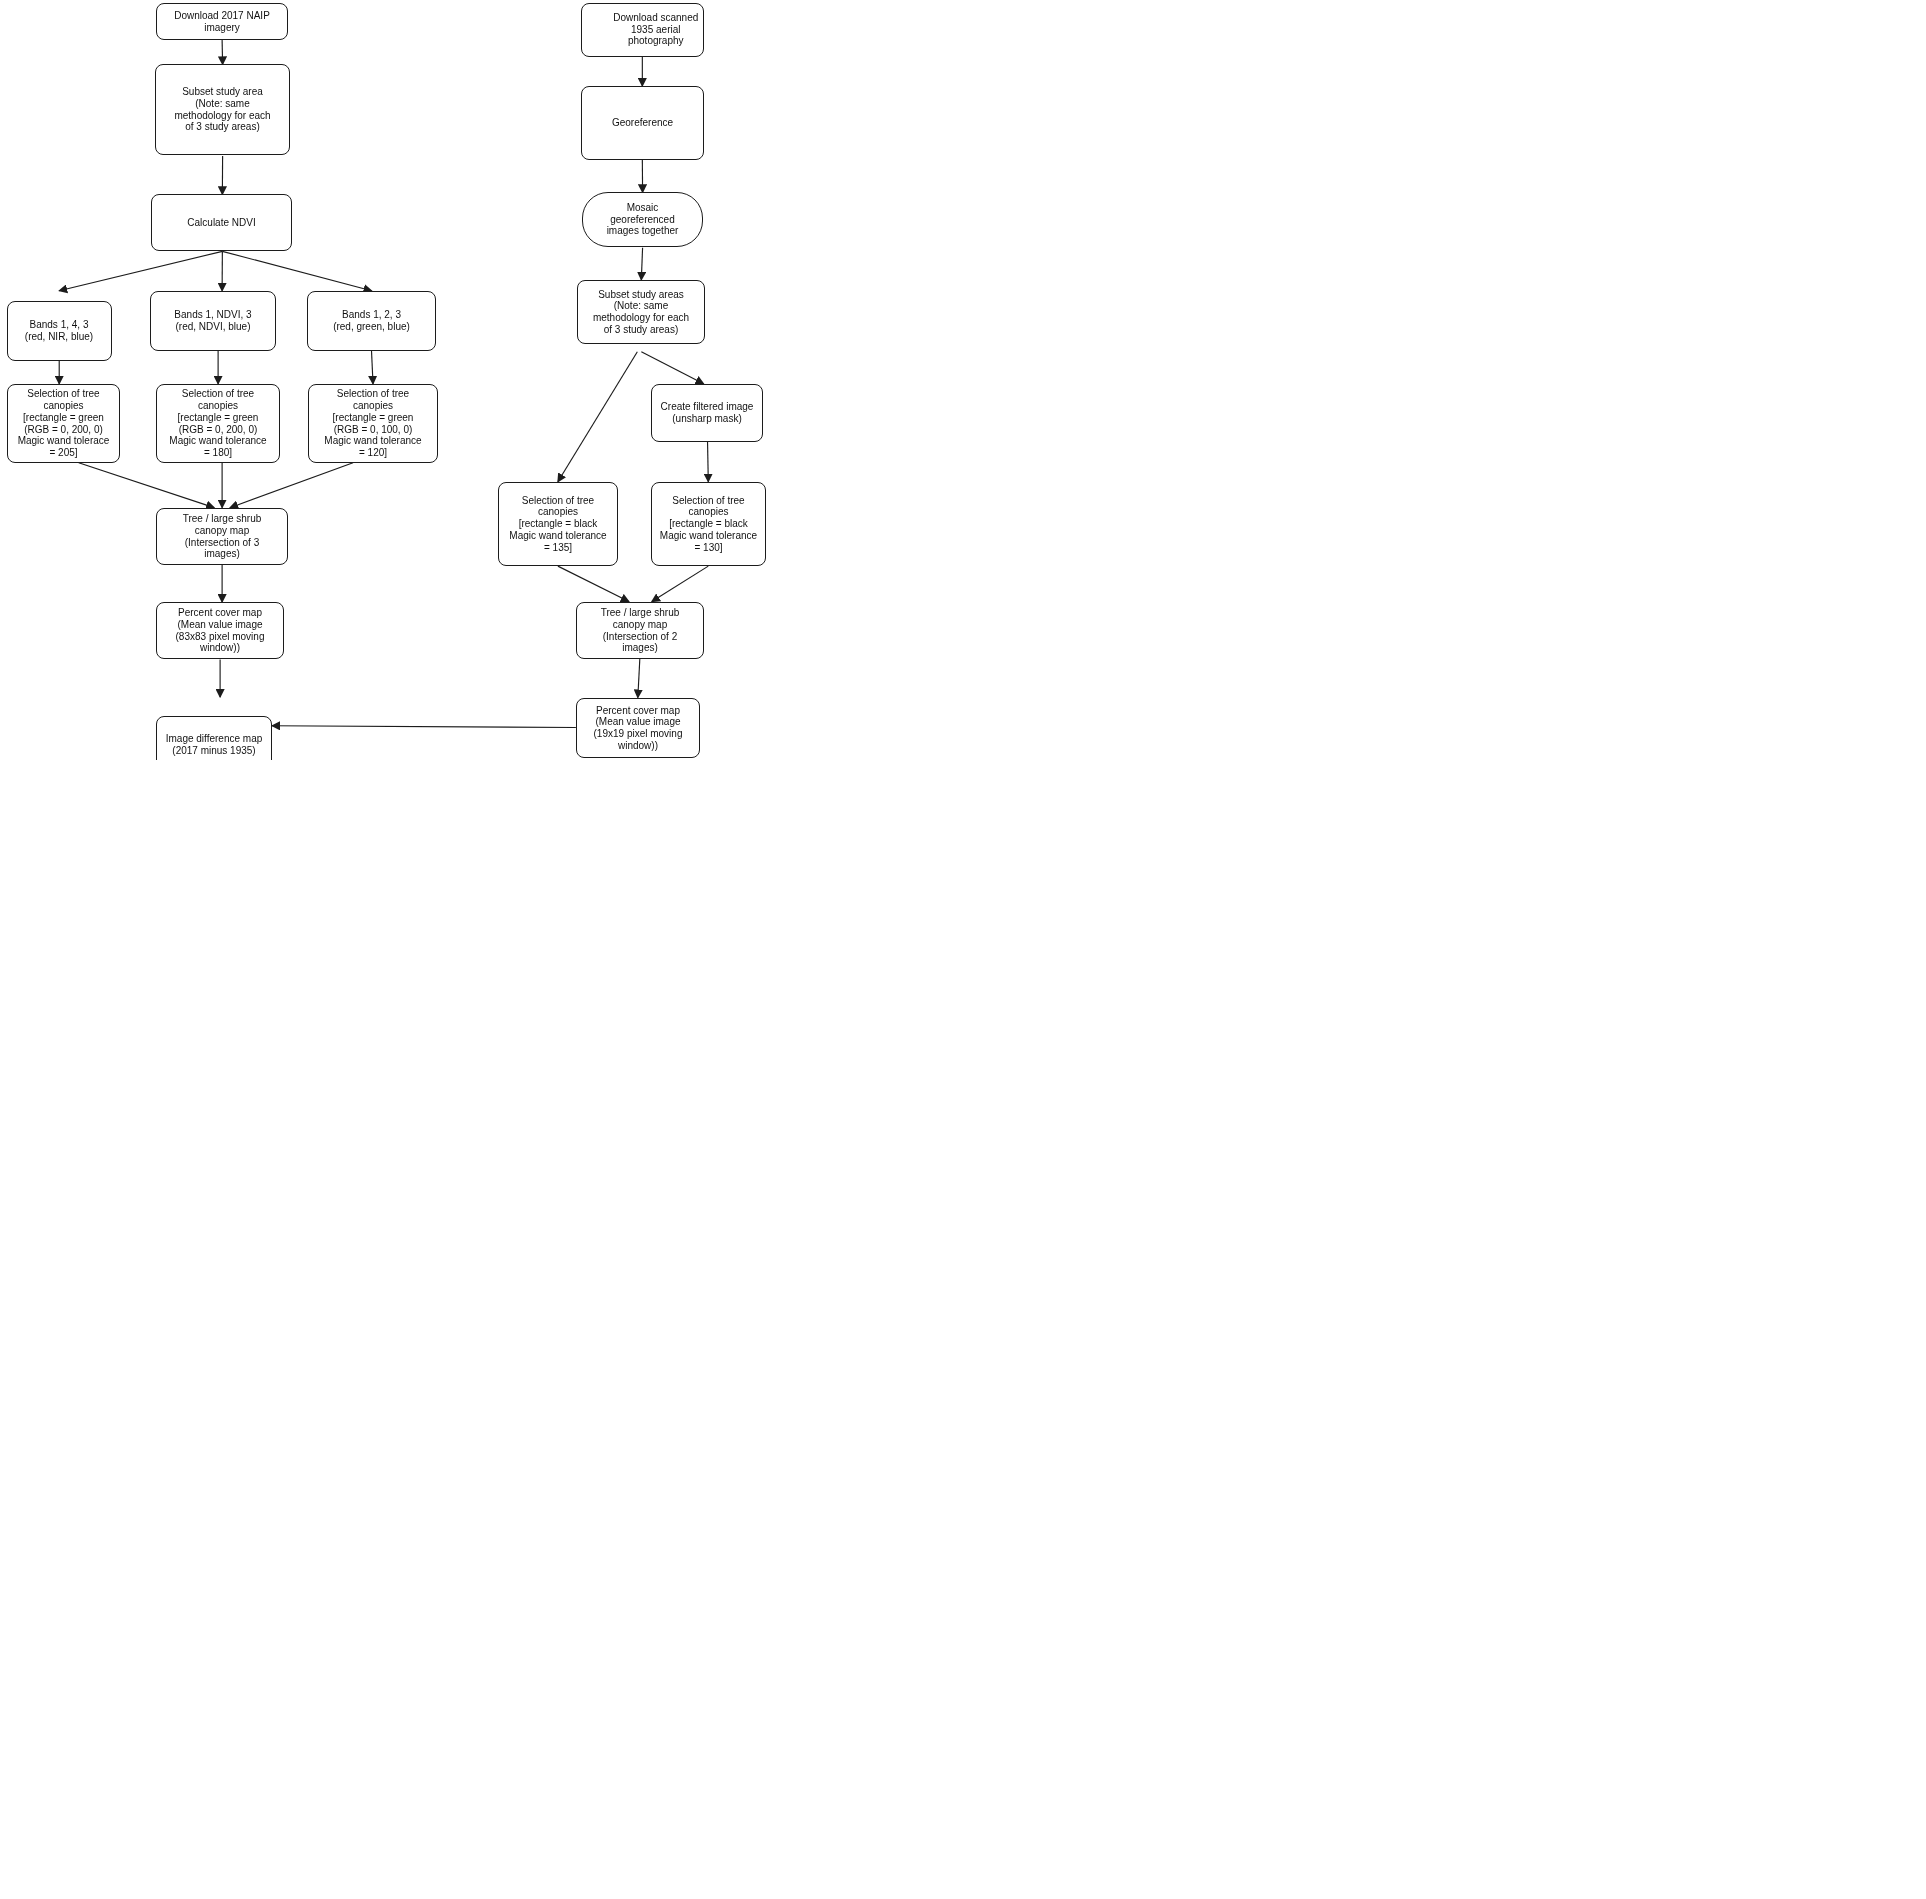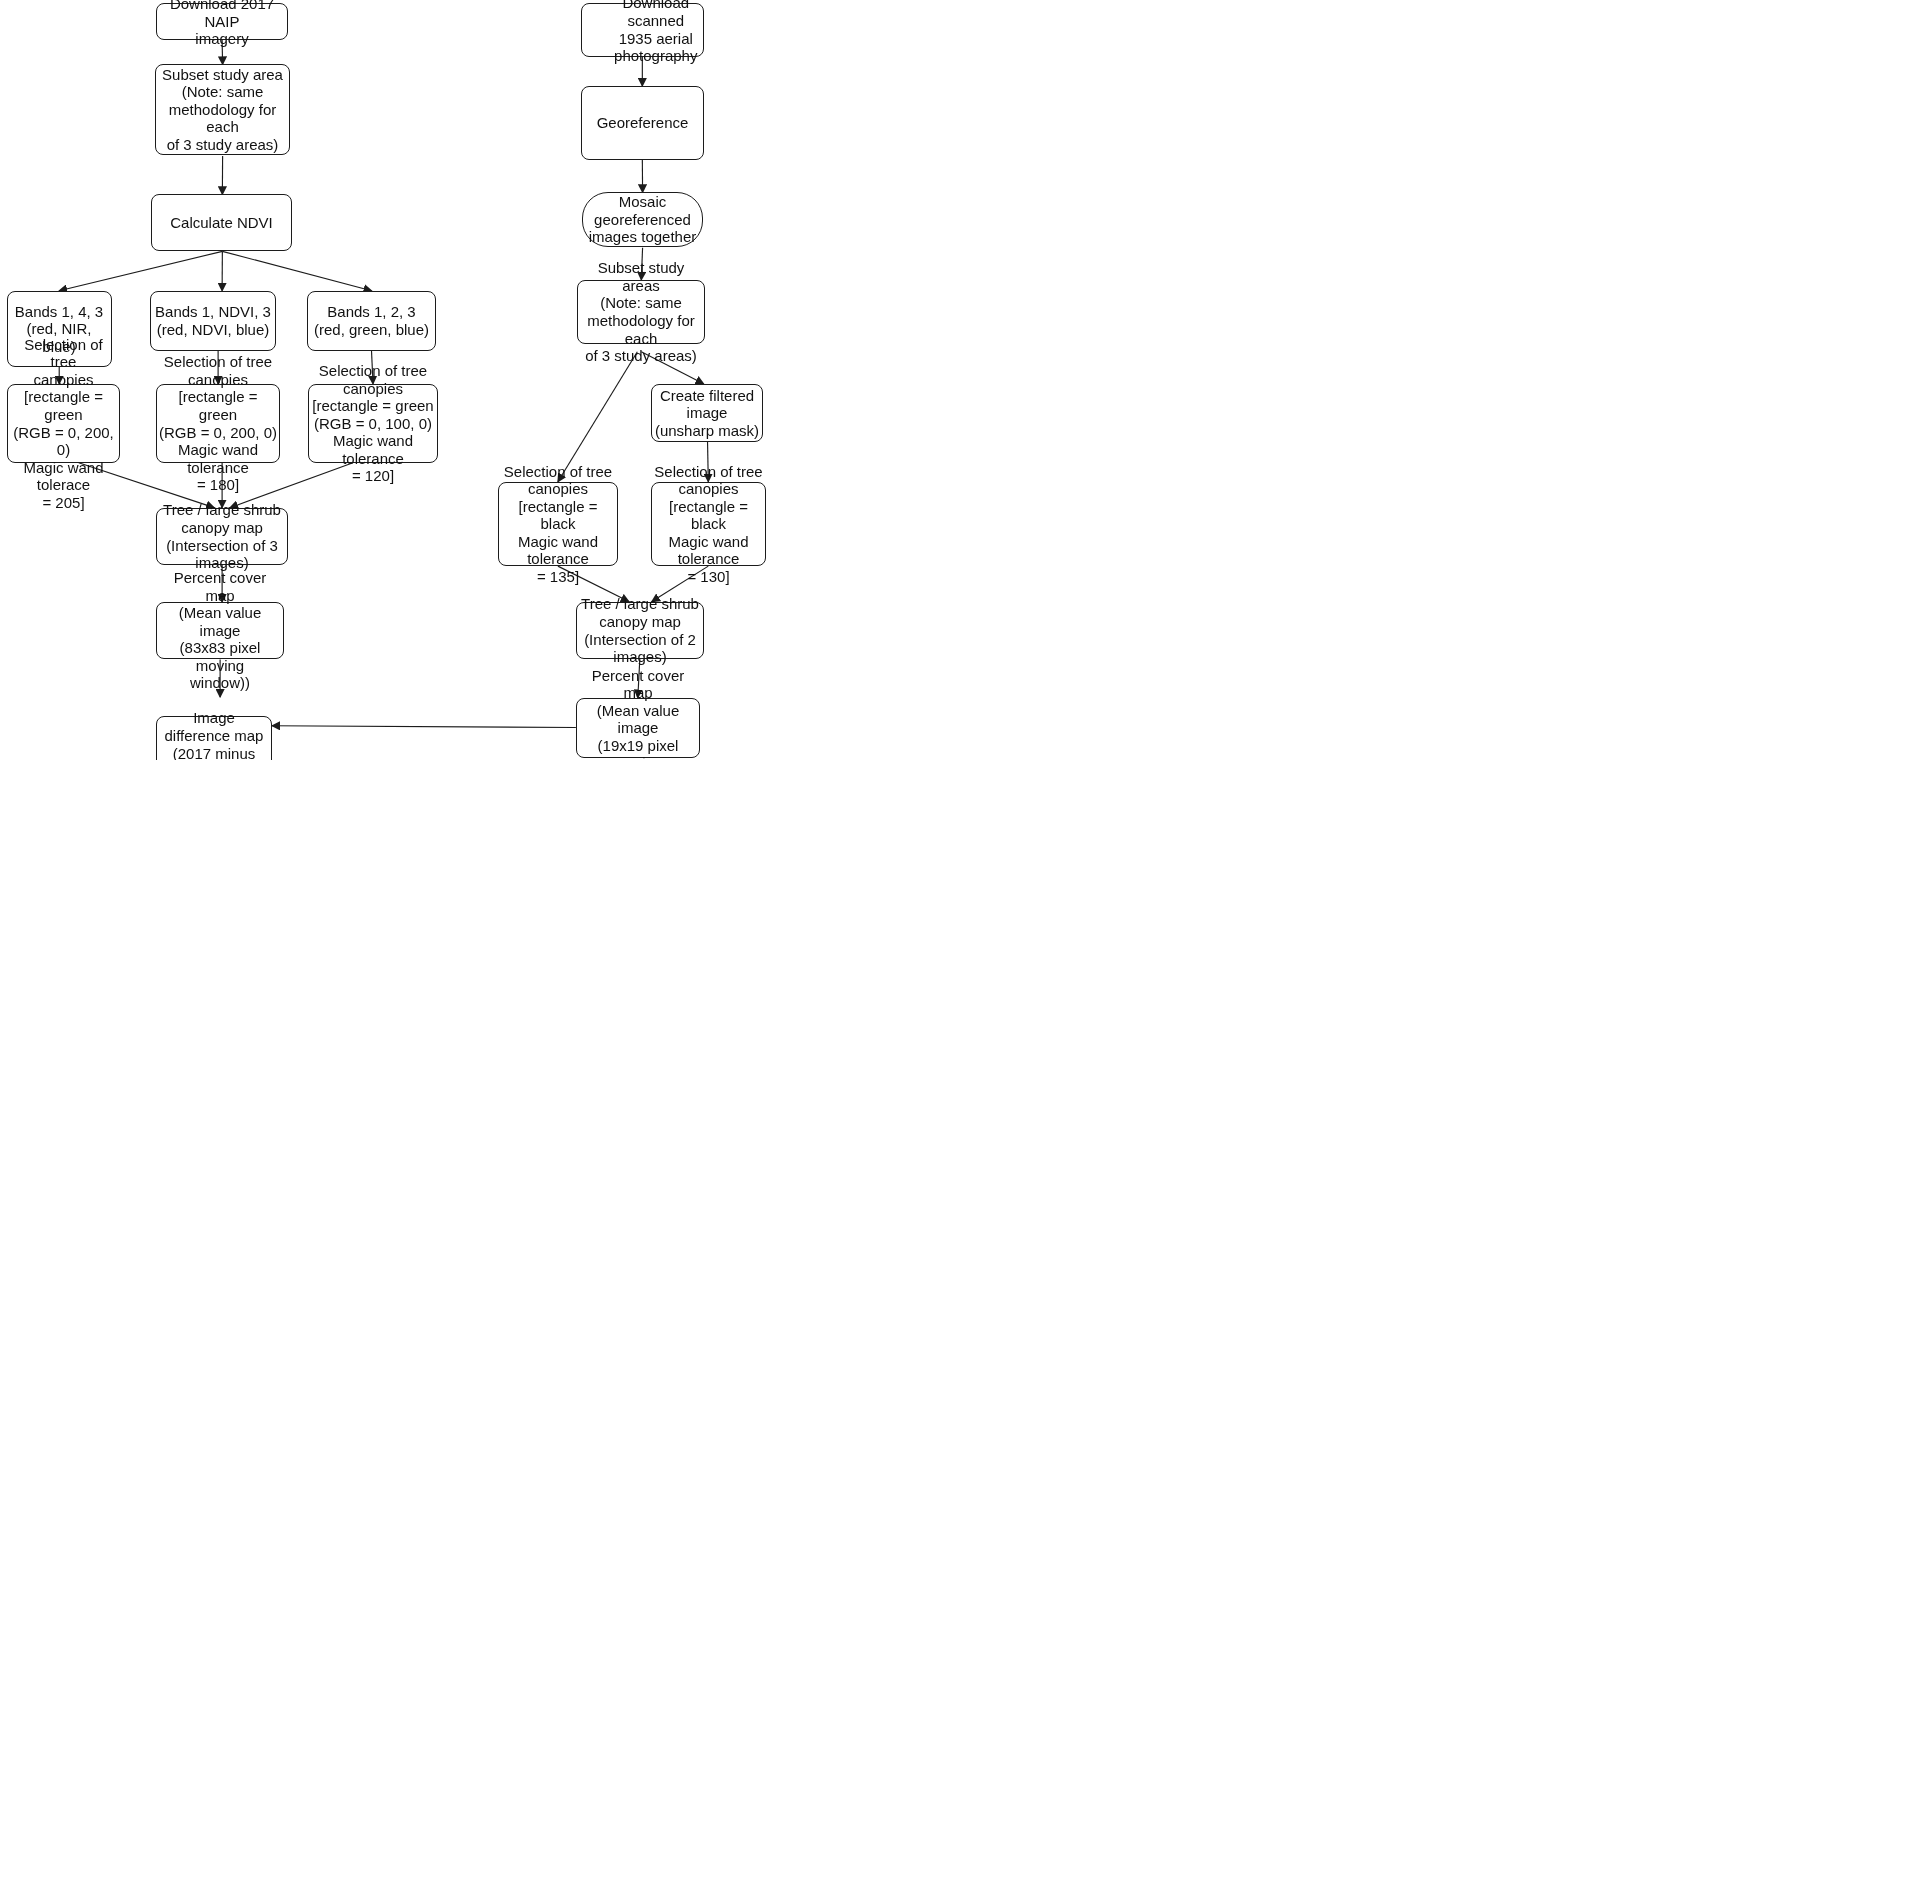--- a/index.html
+++ b/index.html
@@ -27,7 +27,7 @@
     justify-content: center;
     text-align: center;
     white-space: pre-line;
-    font-size: 15px;
+    font-size: 10px;
     line-height: 1.17;
     color: #111111;
     padding: 1px 1.5px;

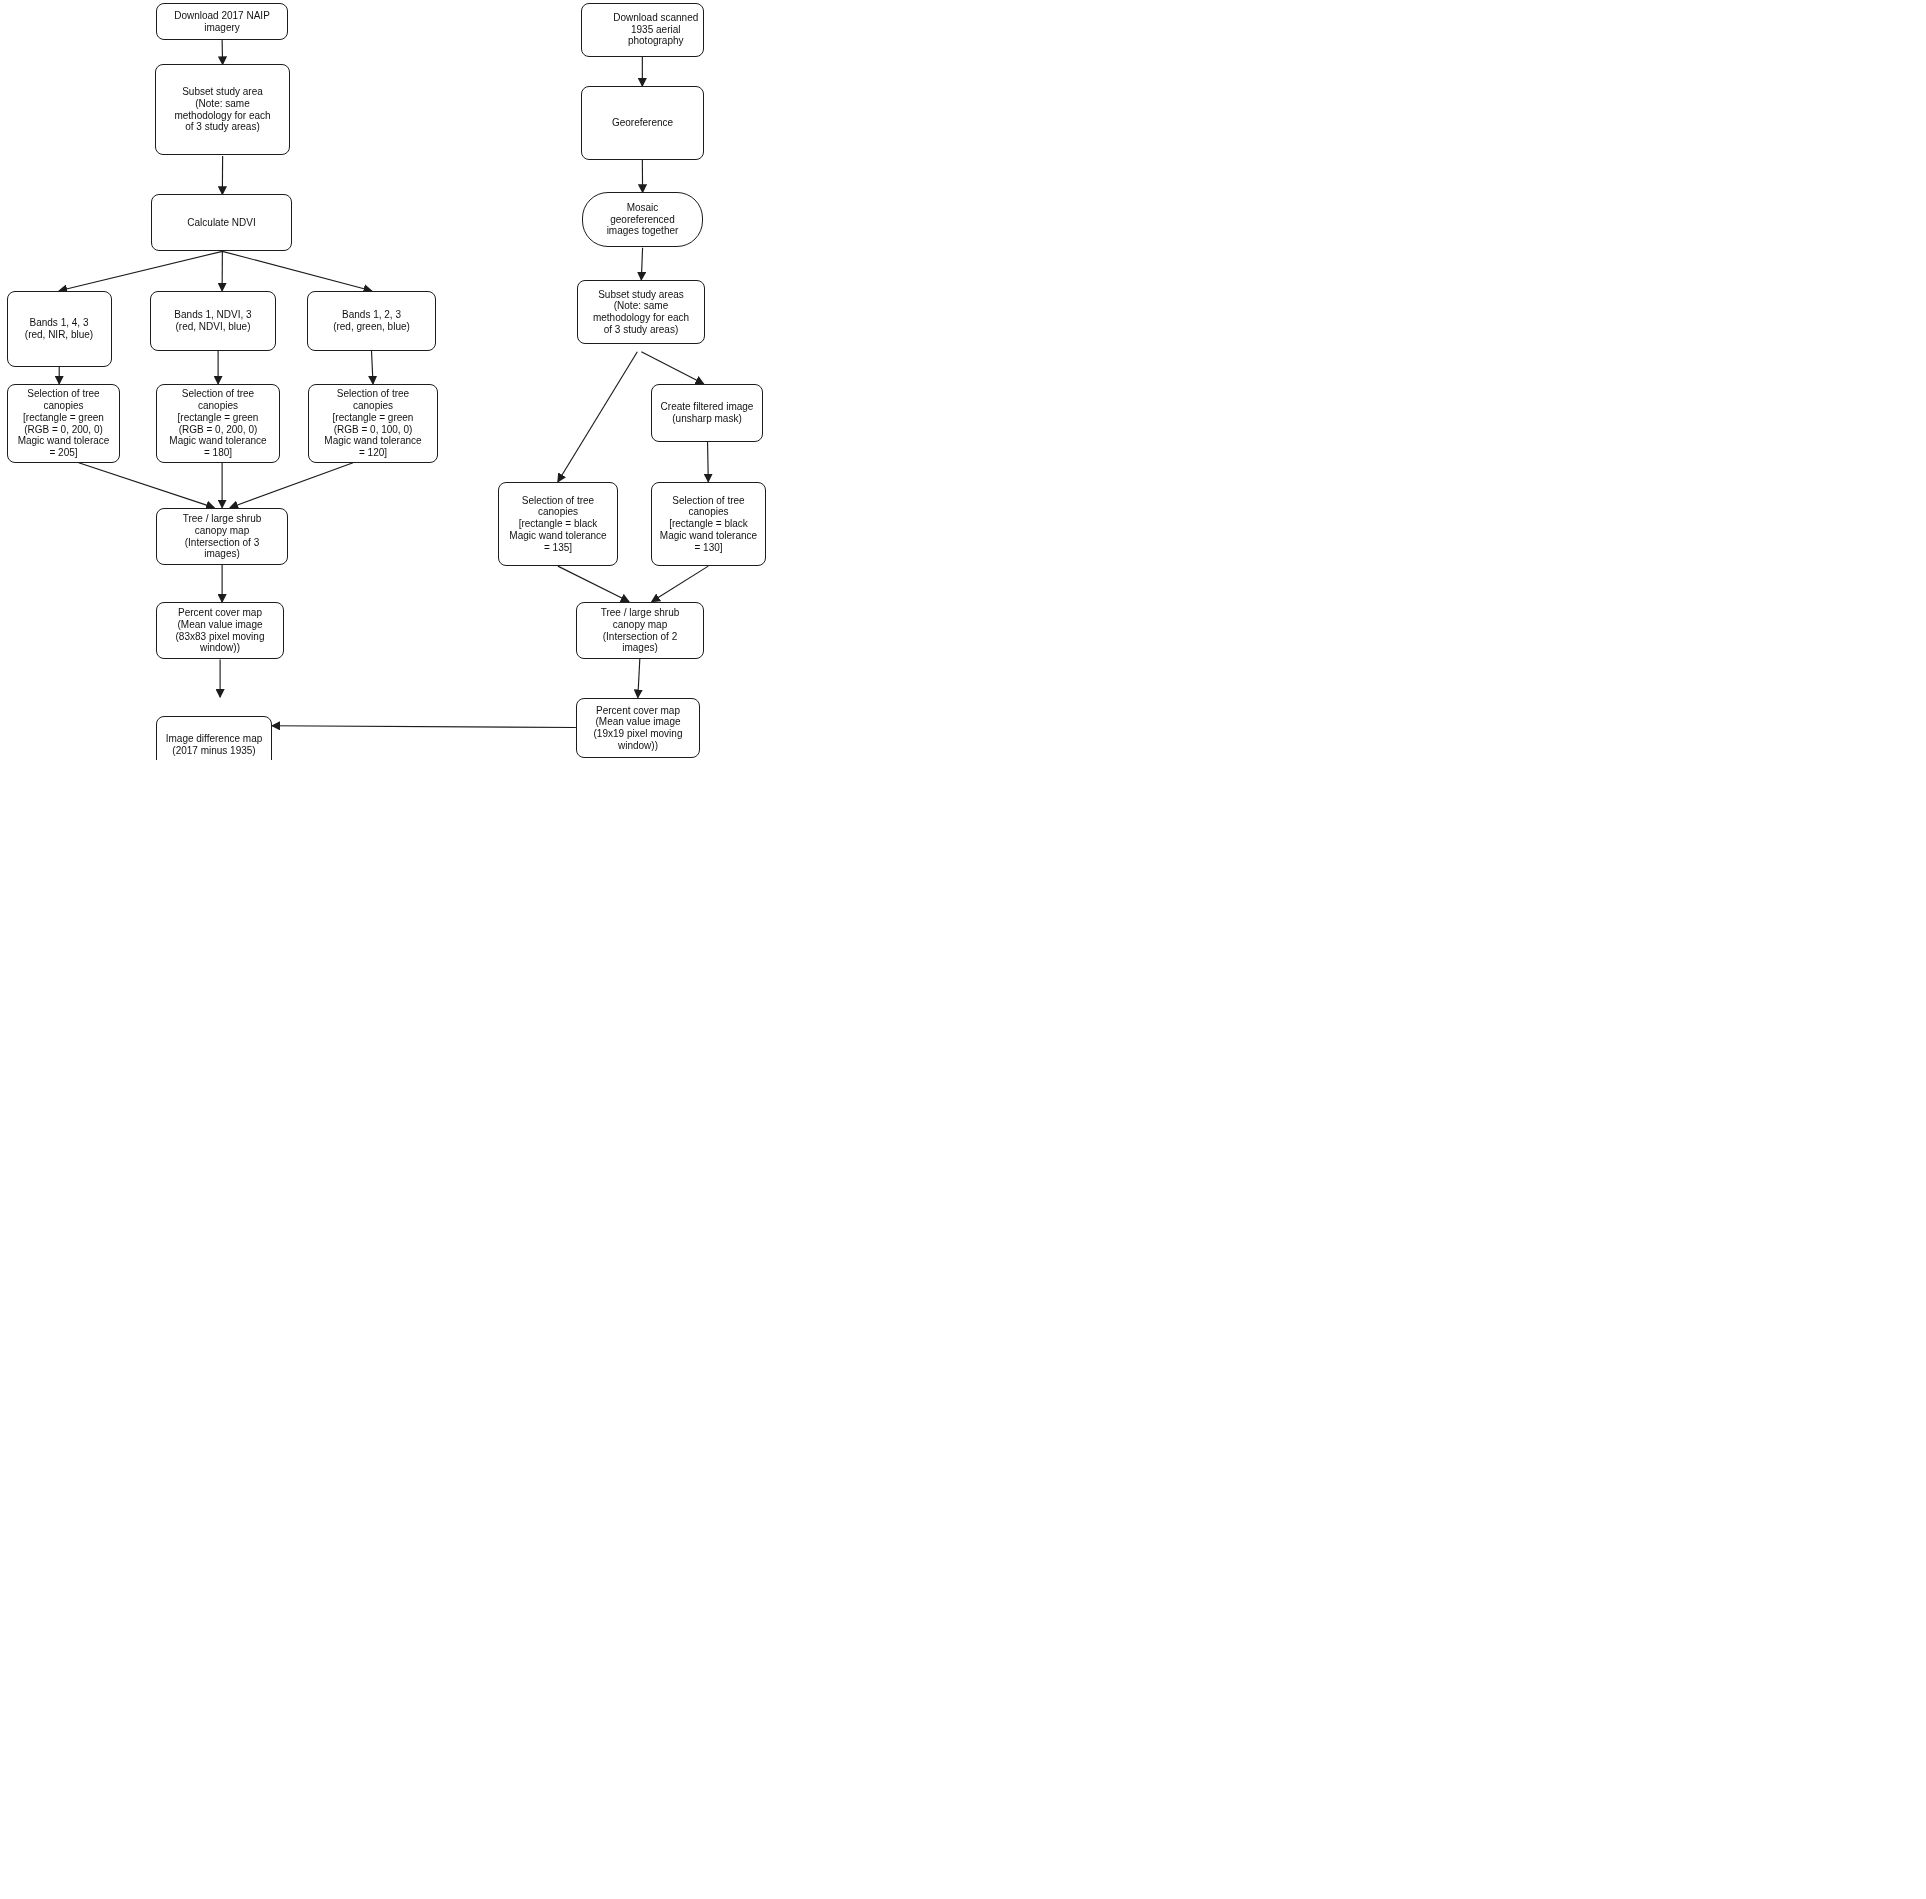--- a/index.html
+++ b/index.html
@@ -78,7 +78,7 @@
 
   <div class="node" style="left:151px; top:194px; width:141px; height:57px;">Calculate NDVI</div>
 
-  <div class="node" style="left:6.5px; top:291px; width:105px; height:76px;">Bands 1, 4, 3
+  <div class="node" style="left:6.5px; top:301px; width:105px; height:60px;">Bands 1, 4, 3
 (red, NIR, blue)</div>
 
   <div class="node" style="left:150px; top:291px; width:126px; height:60px;">Bands 1, NDVI, 3

